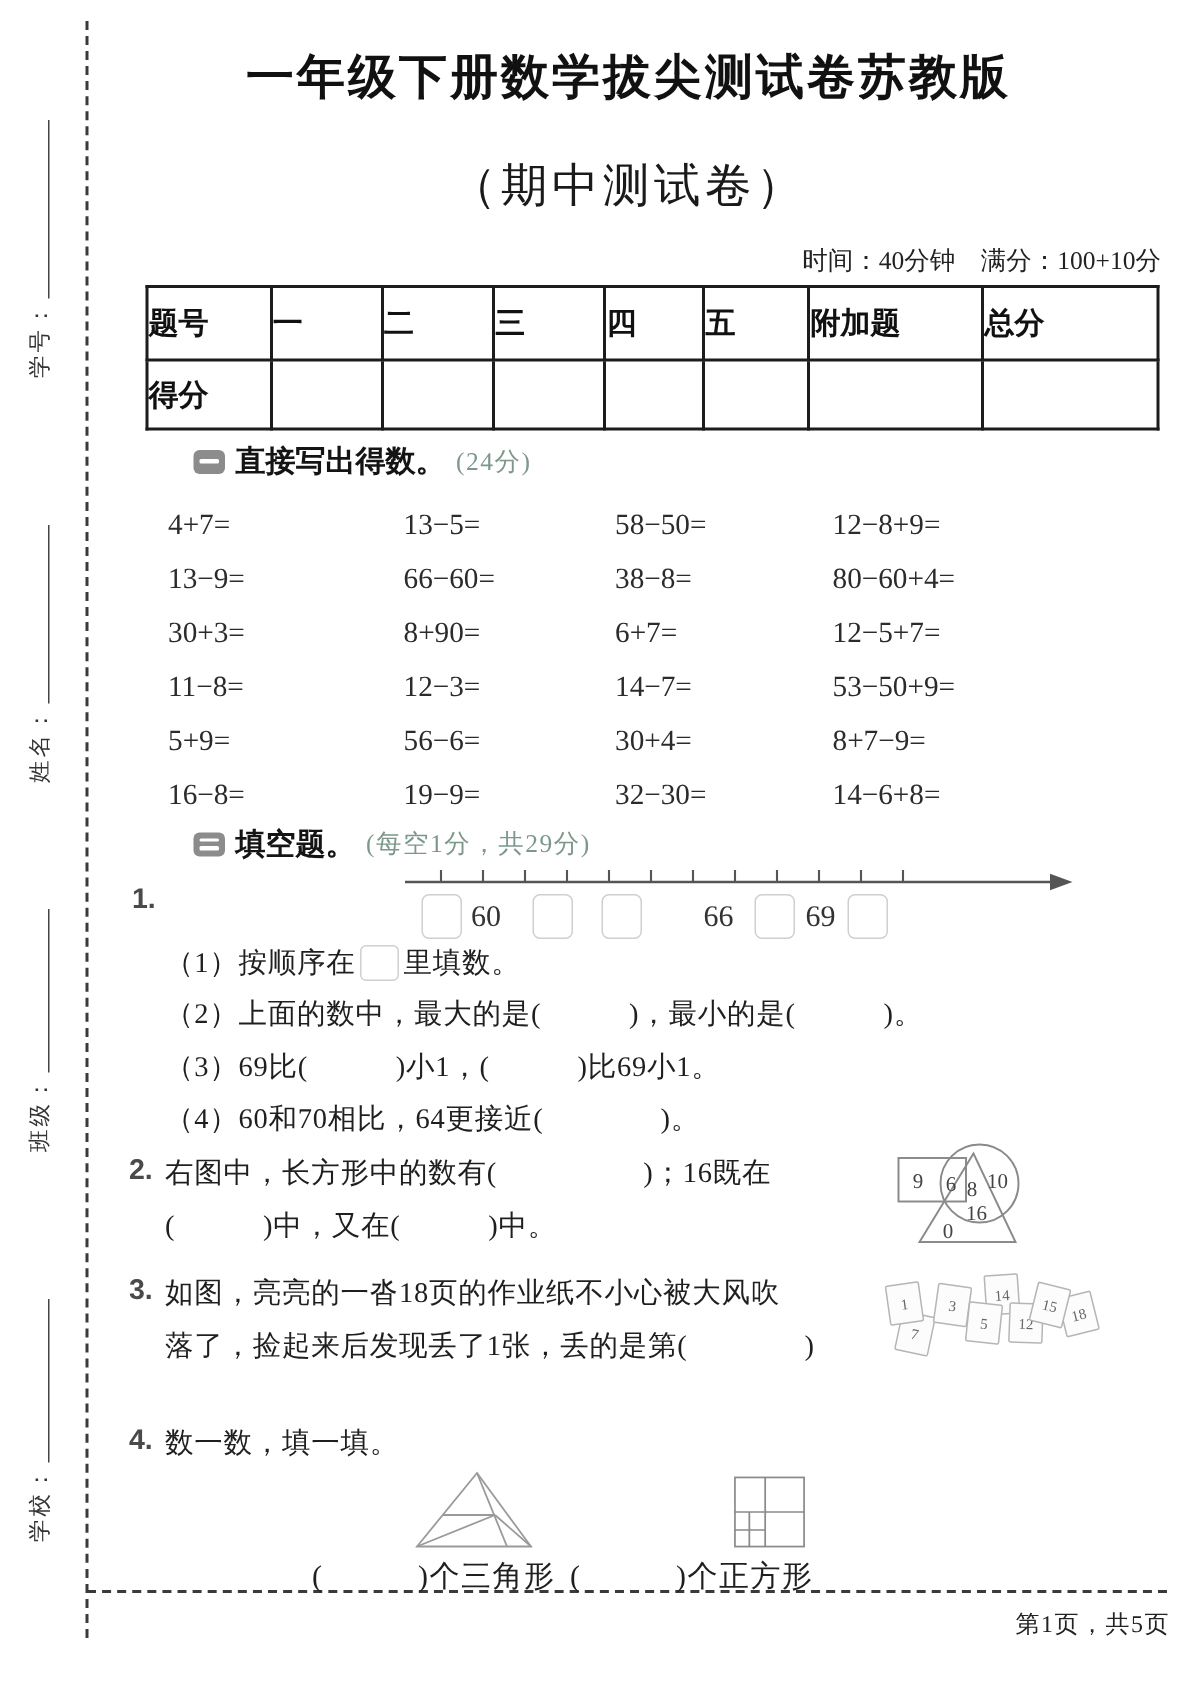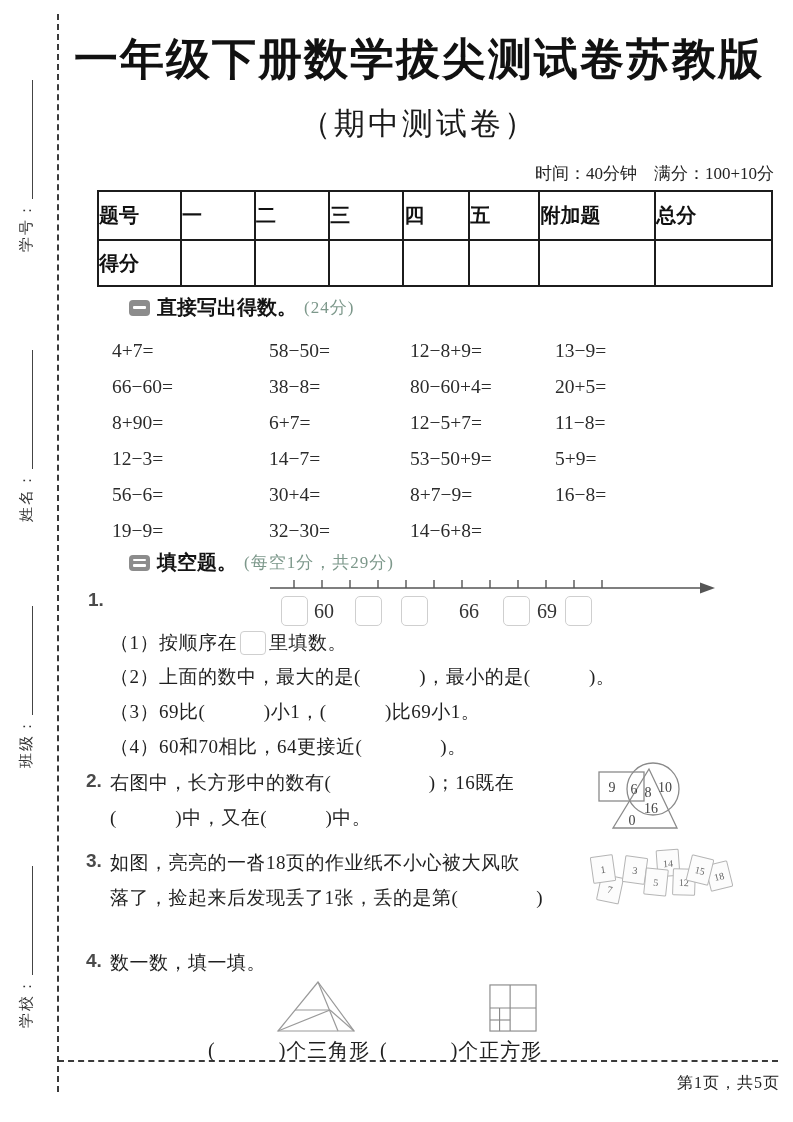--- a/index.html
+++ b/index.html
@@ -14,7 +14,7 @@
   .margin-item .mline { flex:1; border-bottom:1.6px solid #444; margin-bottom:3px; margin-left:2px; }
 
   
-  .title { position:absolute; top:30px; left:58px; width:722px; text-align:center; font-size:44px; font-weight:700; letter-spacing:2px; color:#111; }
+  .title { position:absolute; top:30px; left:58px; width:722px; text-align:center; font-size:32px; font-weight:700; letter-spacing:2px; color:#111; }
   .subtitle { position:absolute; top:103px; left:58px; width:722px; text-align:center; font-size:31px; color:#1a1a1a; letter-spacing:3px; }
   .meta { position:absolute; top:162px; left:58px; width:716px; text-align:right; font-size:17px; color:#222; }
 

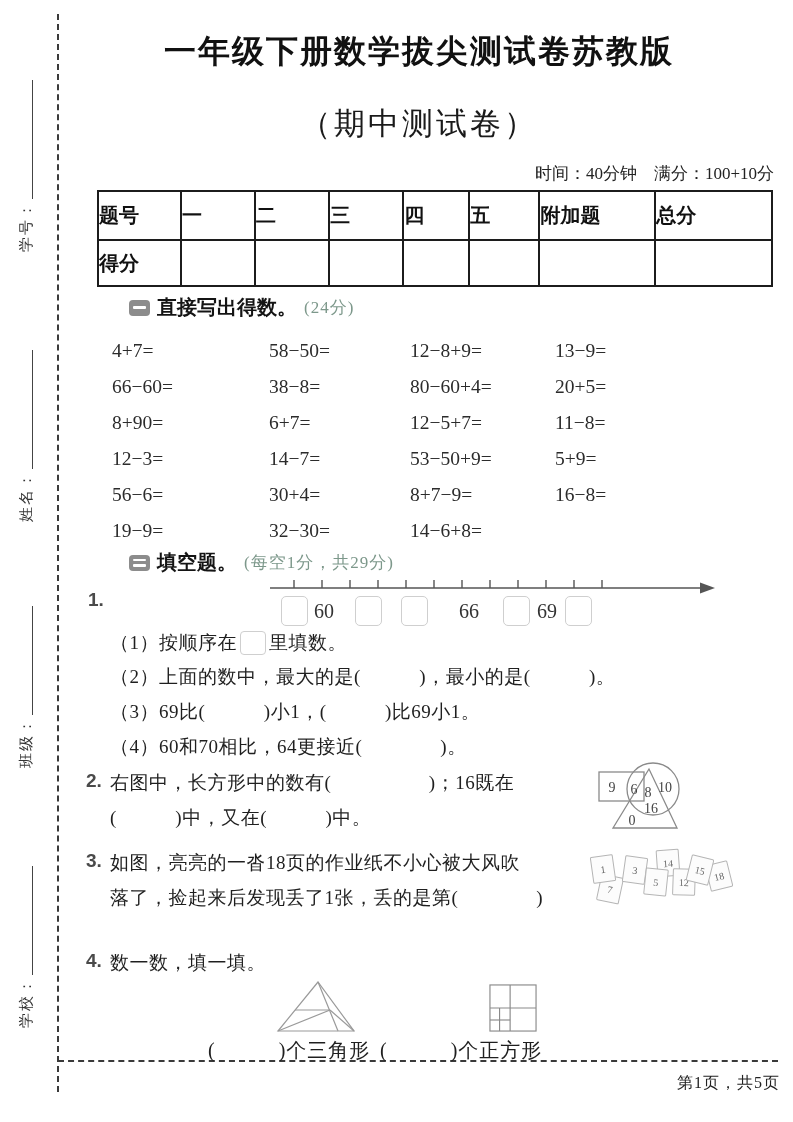--- a/index.html
+++ b/index.html
@@ -126,6 +126,7 @@
 
   <div class="arith">
     <span>4+7=</span>
+    <span>13−5=</span>
     <span>58−50=</span>
     <span>12−8+9=</span>
     <span>13−9=</span>

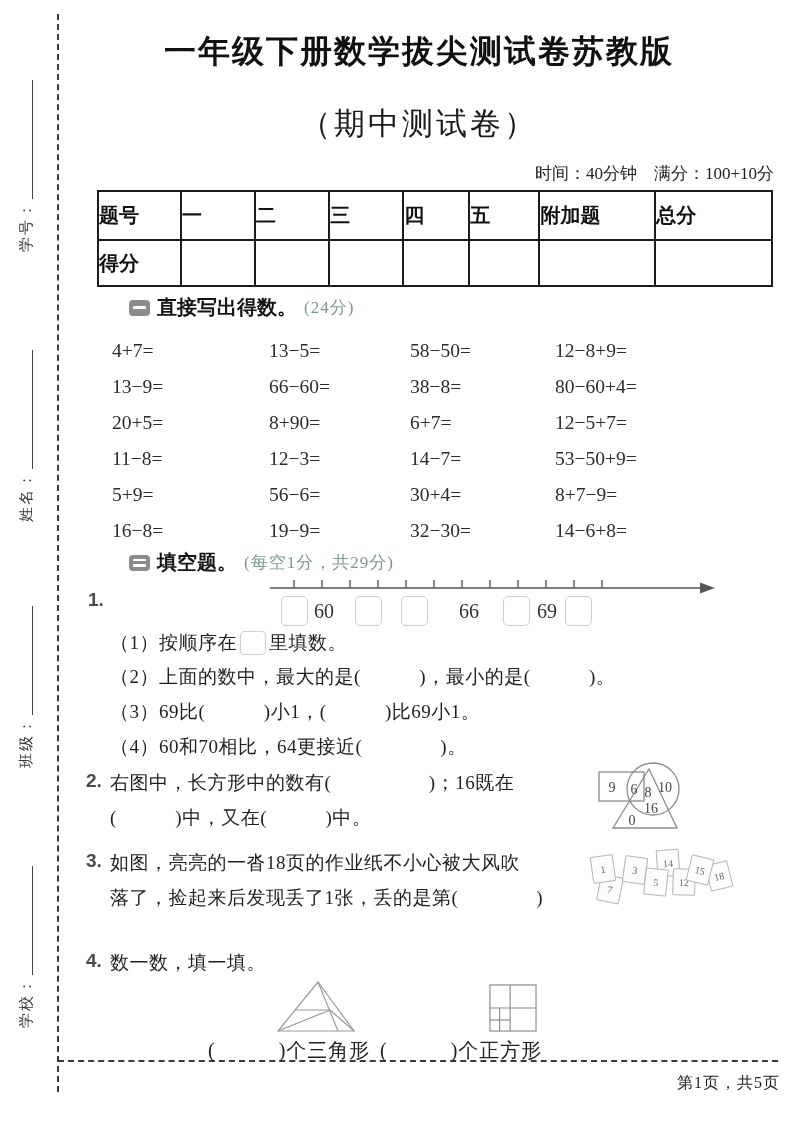--- a/index.html
+++ b/index.html
@@ -133,7 +133,7 @@
     <span>66−60=</span>
     <span>38−8=</span>
     <span>80−60+4=</span>
-    <span>20+5=</span>
+    <span>30+3=</span>
     <span>8+90=</span>
     <span>6+7=</span>
     <span>12−5+7=</span>

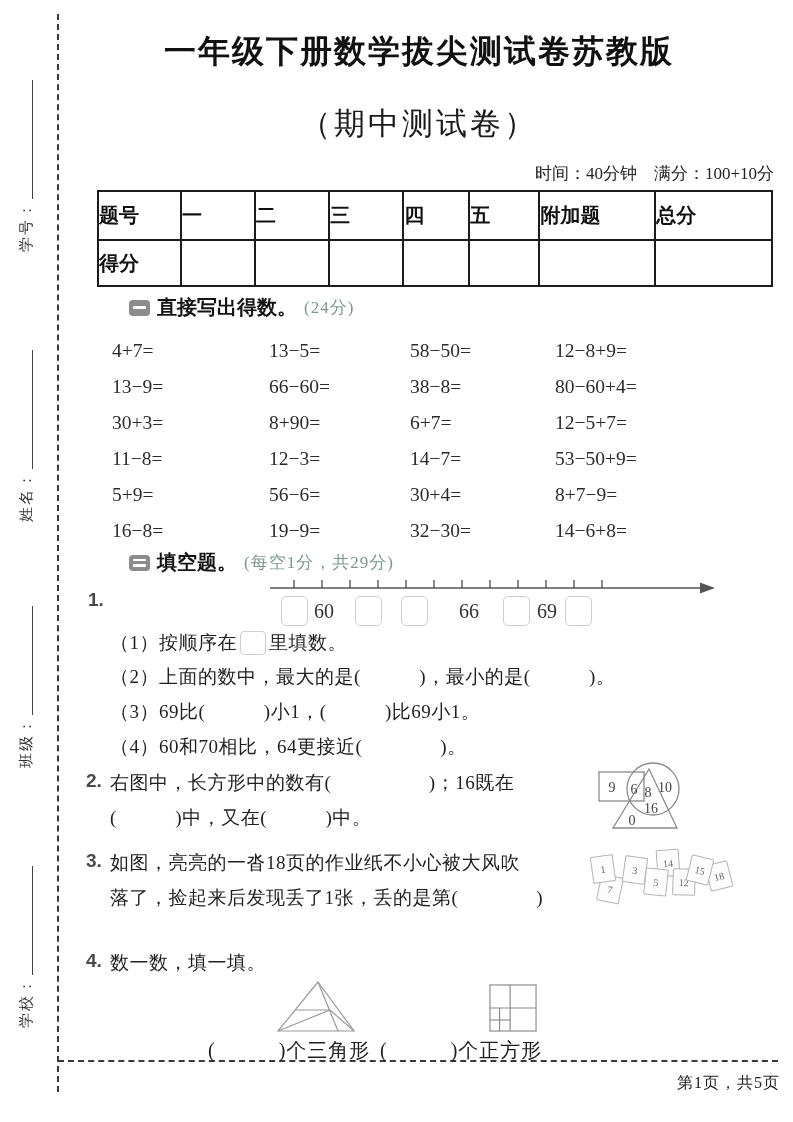--- a/index.html
+++ b/index.html
@@ -184,7 +184,7 @@
     <span class="nlab" style="left:46px;">60</span>
     <div class="nbox" style="left:87px;"></div>
     <div class="nbox" style="left:133px;"></div>
-    <span class="nlab" style="left:191px;">66</span>
+    <span class="nlab" style="left:201px;">66</span>
     <div class="nbox" style="left:235px;"></div>
     <span class="nlab" style="left:269px;">69</span>
     <div class="nbox" style="left:297px;"></div>

